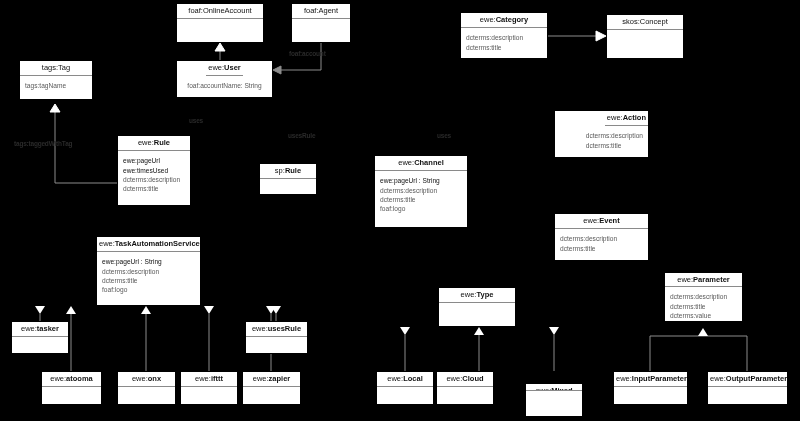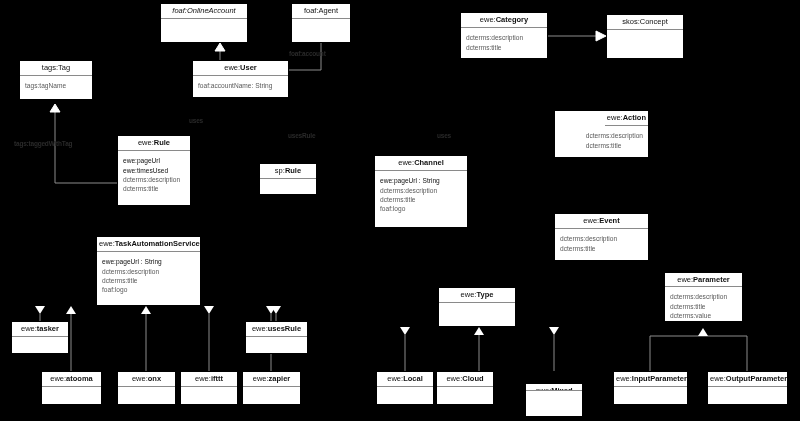--- a/index.html
+++ b/index.html
@@ -133,7 +133,7 @@
   </svg>
 
   <div id="class-layer">
-      <div class="uml-class" style="left: 160px; top: 3px; width: 88px; height: 40px; font-style: italic;">
+      <div class="uml-class" style="left: 176px; top: 3px; width: 88px; height: 40px;">
         <div class="uml-header plain"><span class="ns">foaf:</span><span class="nm">OnlineAccount</span></div>
         <div class="uml-attrs empty"></div>
       </div>

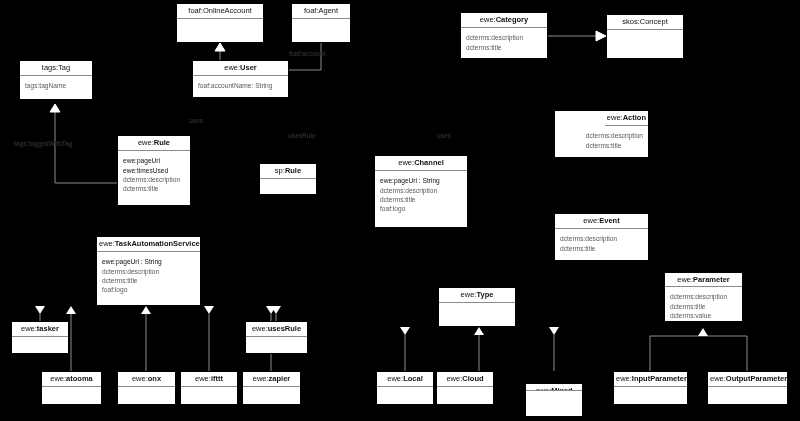--- a/index.html
+++ b/index.html
@@ -147,7 +147,7 @@
           <div>tags:tagName</div>
         </div>
       </div>
-      <div class="uml-class" style="left: 192px; top: 60px; width: 97px; height: 38px;">
+      <div class="uml-class" style="left: 176px; top: 60px; width: 97px; height: 38px; align-items: center;">
         <div class="uml-header"><span class="ns">ewe:</span><span class="nm">User</span></div>
         <div class="uml-attrs">
           <div>foaf:accountName: String</div>

